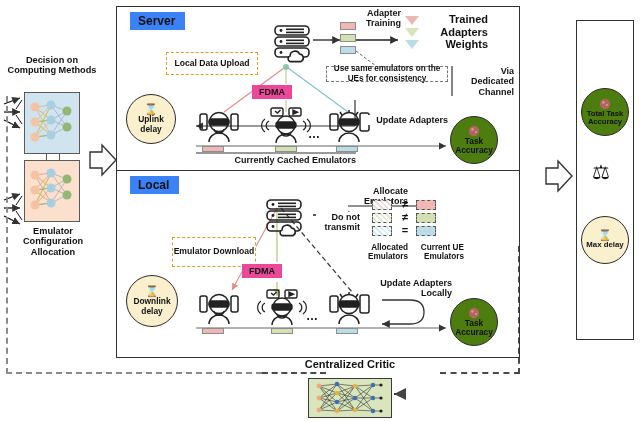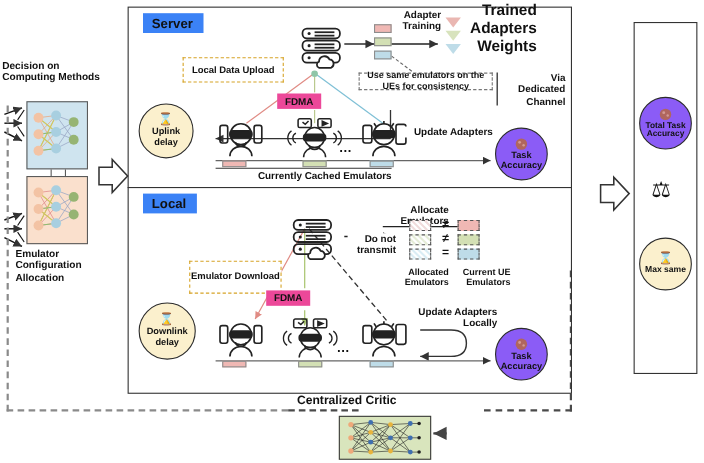--- a/index.html
+++ b/index.html
@@ -264,7 +264,7 @@
   <div class="trap" style="border-top:9px solid #d8e3bd;margin-bottom:3px;"></div>
   <div class="trap" style="border-top:9px solid #bedce8;"></div>
 </div>
-<div class="abs t" style="left:424px;top:1px;width:64px;font-size:14px;">Trained Adapters Weights</div>
+<div class="abs t" style="left:424px;top:13px;width:64px;font-size:11px;">Trained Adapters Weights</div>
 
 <div class="abs" id="gcall">Use same emulators on the UEs for consistency</div>
 <div class="abs t" style="left:456px;top:66px;width:58px;font-size:9px;">Via Dedicated Channel</div>

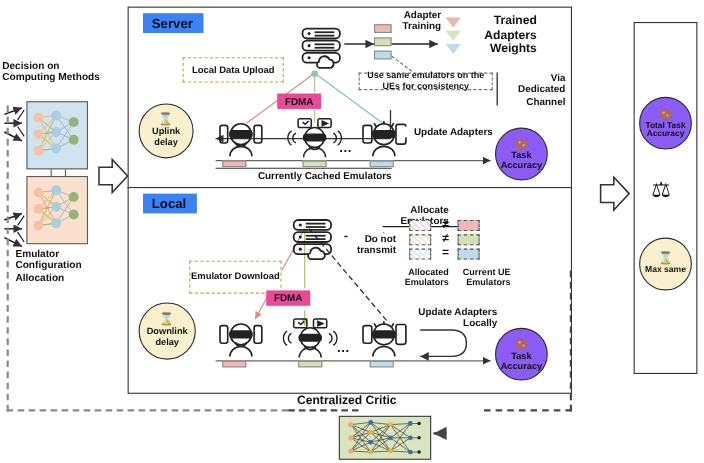--- a/index.html
+++ b/index.html
@@ -6,7 +6,7 @@
   body{width:640px;height:421px;position:relative;overflow:hidden;
        font-family:"Liberation Sans",sans-serif;color:#111;}
   .abs{position:absolute;}
-  .lbl{font-weight:bold;line-height:1.12;text-align:left;}
+  .lbl{font-weight:bold;line-height:1.12;text-align:center;}
 
   
   #left-title{left:2px;top:55px;width:100px;font-size:9.2px;}

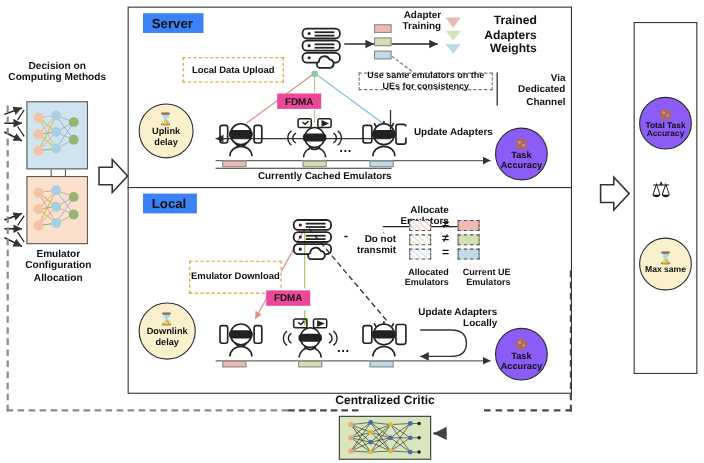--- a/index.html
+++ b/index.html
@@ -47,7 +47,7 @@
         align-items:center;justify-content:center;font-size:8.4px;font-weight:bold;
         text-align:center;line-height:1.1;box-sizing:border-box;}
   .yel{background:#fbf0cd;}
-  .pnk{background:#8b5cf6;}
+  .pnk{background:#4d7c0f;}
   #c-up{left:126px;top:94px;width:50px;height:50px;}
   #c-down{left:126px;top:275px;width:52px;height:52px;}
   #c-ta1{left:450px;top:116px;width:48px;height:48px;}

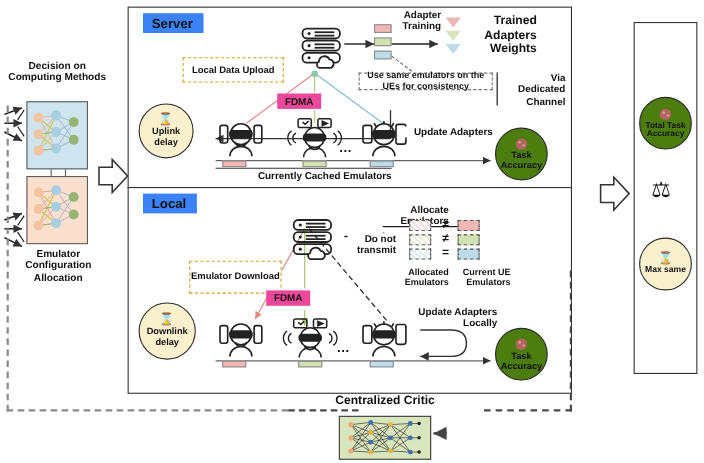--- a/index.html
+++ b/index.html
@@ -453,7 +453,7 @@
 <div class="abs" id="scale">⚖</div>
 <div class="abs circ yel" id="c-max">
   <span style="font-size:11px;line-height:1;">⌛</span>
-  <span style="font-size:7.8px;">Max same</span>
+  <span style="font-size:7.8px;">Max delay</span>
 </div>
 
 <div class="abs lbl" id="cc-title">Centralized Critic</div>

